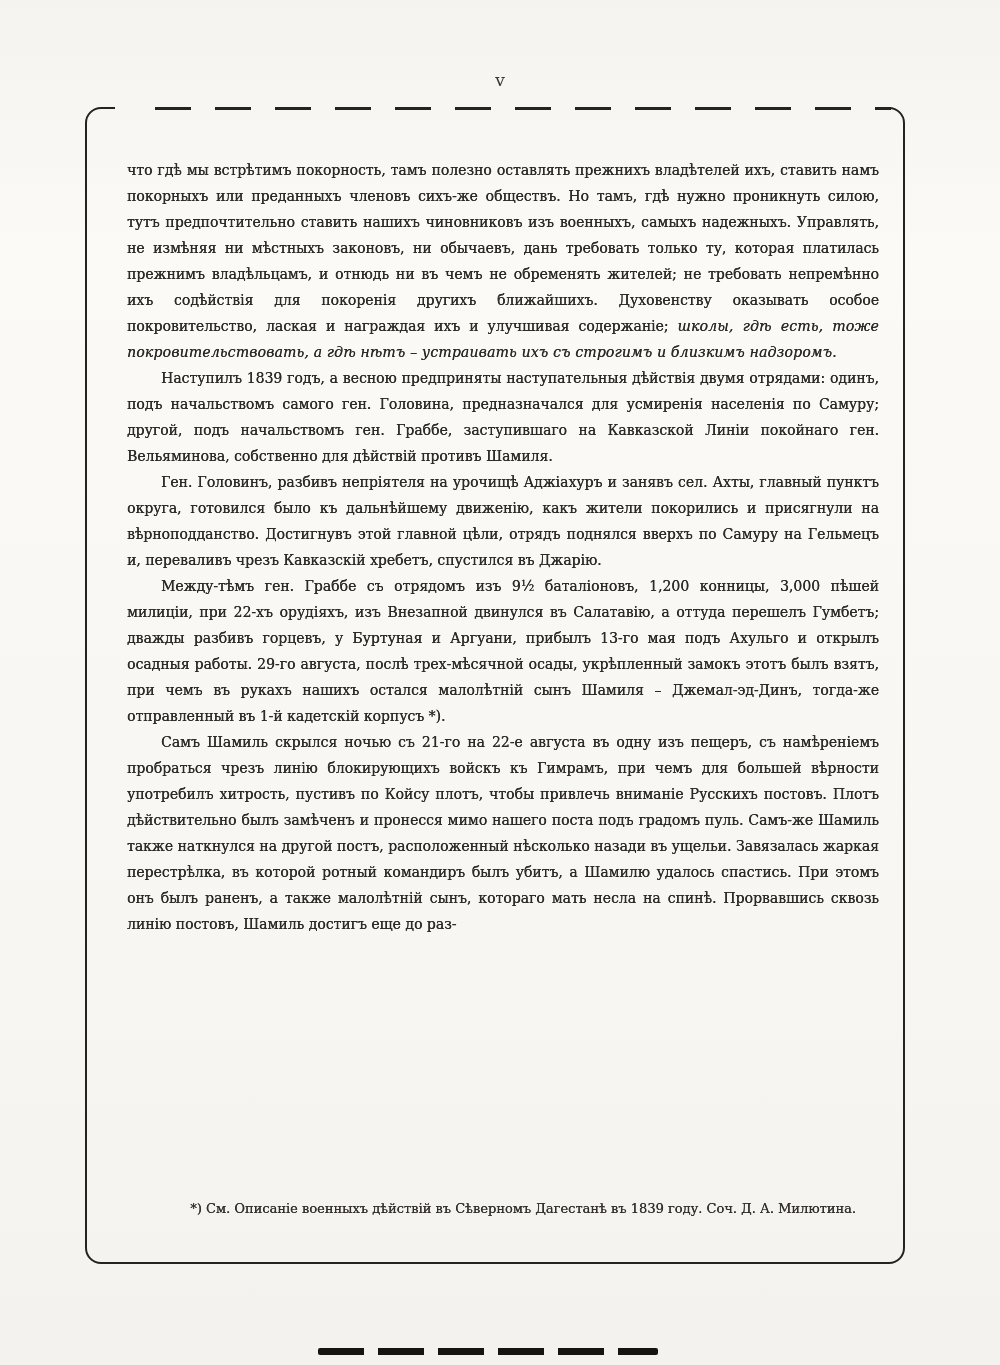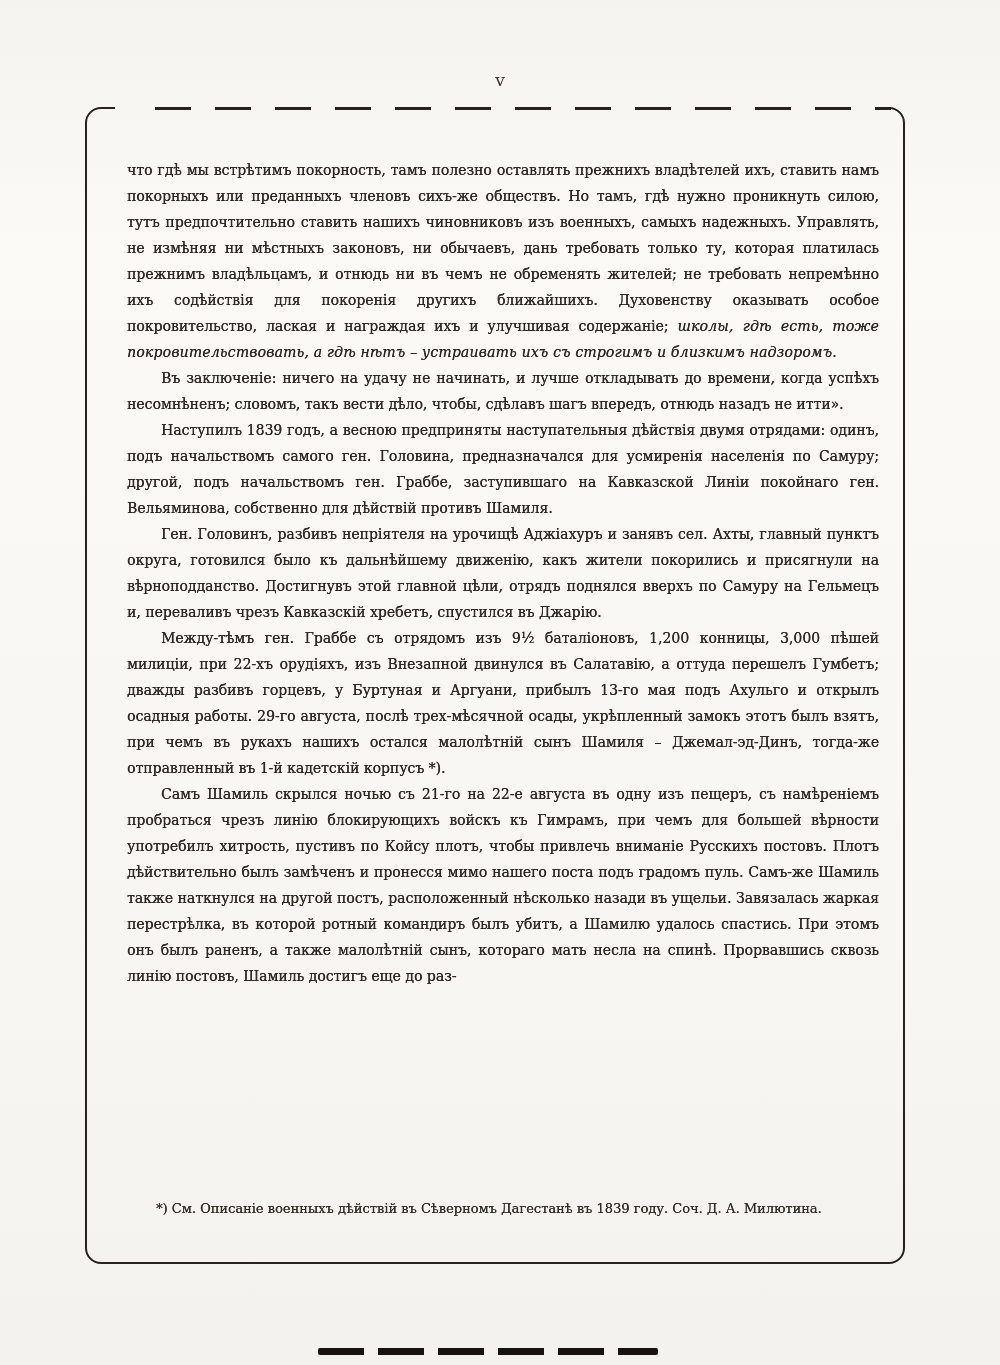--- a/index.html
+++ b/index.html
@@ -63,7 +63,6 @@
 <div class="text-block">
   <div>
       <p class="para"><span class="seg-normal">что гдѣ мы встрѣтимъ покорность, тамъ полезно оставлять прежнихъ владѣтелей ихъ, ставить намъ покорныхъ или преданныхъ членовъ сихъ-же обществъ. Но тамъ, гдѣ нужно проникнуть силою, тутъ предпочтительно ставить нашихъ чиновниковъ изъ военныхъ, самыхъ надежныхъ. Управлять, не измѣняя ни мѣстныхъ законовъ, ни обычаевъ, дань требовать только ту, которая платилась прежнимъ владѣльцамъ, и отнюдь ни въ чемъ не обременять жителей; не требовать непремѣнно ихъ содѣйствія для покоренія другихъ ближайшихъ. Духовенству оказывать особое покровительство, лаская и награждая ихъ и улучшивая содержаніе; </span><span class="seg-italic">школы, гдѣ есть, тоже покровительствовать, а гдѣ нѣтъ – устраивать ихъ съ строгимъ и близкимъ надзоромъ.</span></p>
-      <p class="para indent"><span class="seg-normal">Въ заключеніе: ничего на удачу не начинать, и лучше откладывать до времени, когда успѣхъ несомнѣненъ; словомъ, такъ вести дѣло, чтобы, сдѣлавъ шагъ впередъ, отнюдь назадъ не итти».</span></p>
       <p class="para indent"><span class="seg-normal">Наступилъ 1839 годъ, а весною предприняты наступательныя дѣйствія двумя отрядами: одинъ, подъ начальствомъ самого ген. Головина, предназначался для усмиренія населенія по Самуру; другой, подъ начальствомъ ген. Граббе, заступившаго на Кавказской Линіи покойнаго ген. Вельяминова, собственно для дѣйствій противъ Шамиля.</span></p>
       <p class="para indent"><span class="seg-normal">Ген. Головинъ, разбивъ непріятеля на урочищѣ Аджіахуръ и занявъ сел. Ахты, главный пунктъ округа, готовился было къ дальнѣйшему движенію, какъ жители покорились и присягнули на вѣрноподданство. Достигнувъ этой главной цѣли, отрядъ поднялся вверхъ по Самуру на Гельмецъ и, переваливъ чрезъ Кавказскій хребетъ, спустился въ Джарію.</span></p>
       <p class="para indent"><span class="seg-normal">Между-тѣмъ ген. Граббе съ отрядомъ изъ 9½ баталіоновъ, 1,200 конницы, 3,000 пѣшей милиціи, при 22-хъ орудіяхъ, изъ Внезапной двинулся въ Салатавію, а оттуда перешелъ Гумбетъ; дважды разбивъ горцевъ, у Буртуная и Аргуани, прибылъ 13-го мая подъ Ахульго и открылъ осадныя работы. 29-го августа, послѣ трех-мѣсячной осады, укрѣпленный замокъ этотъ былъ взятъ, при чемъ въ рукахъ нашихъ остался малолѣтній сынъ Шамиля – Джемал-эд-Динъ, тогда-же отправленный въ 1-й кадетскій корпусъ *).</span></p>

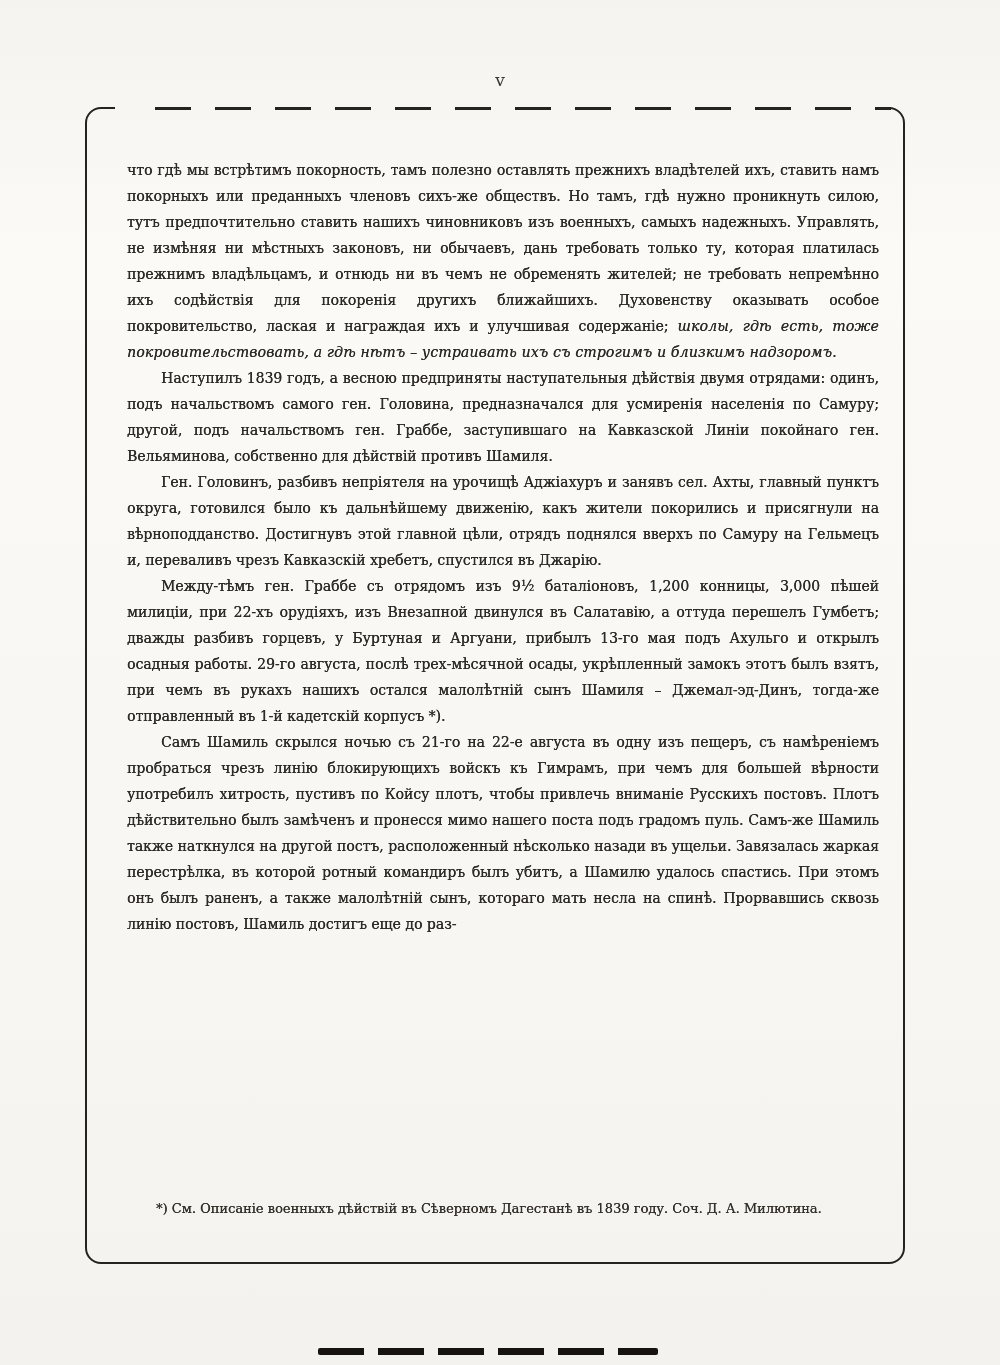--- a/index.html
+++ b/index.html
@@ -43,6 +43,7 @@
     position:absolute;left:156px;top:1200px;width:700px;
     font-size:13px;line-height:17px;color:#35302a;
     text-shadow:0.15px 0 0 currentColor;
+    text-align:right;
   }
   .bottom-mark{
     position:absolute;left:318px;top:1348px;width:340px;height:7px;

